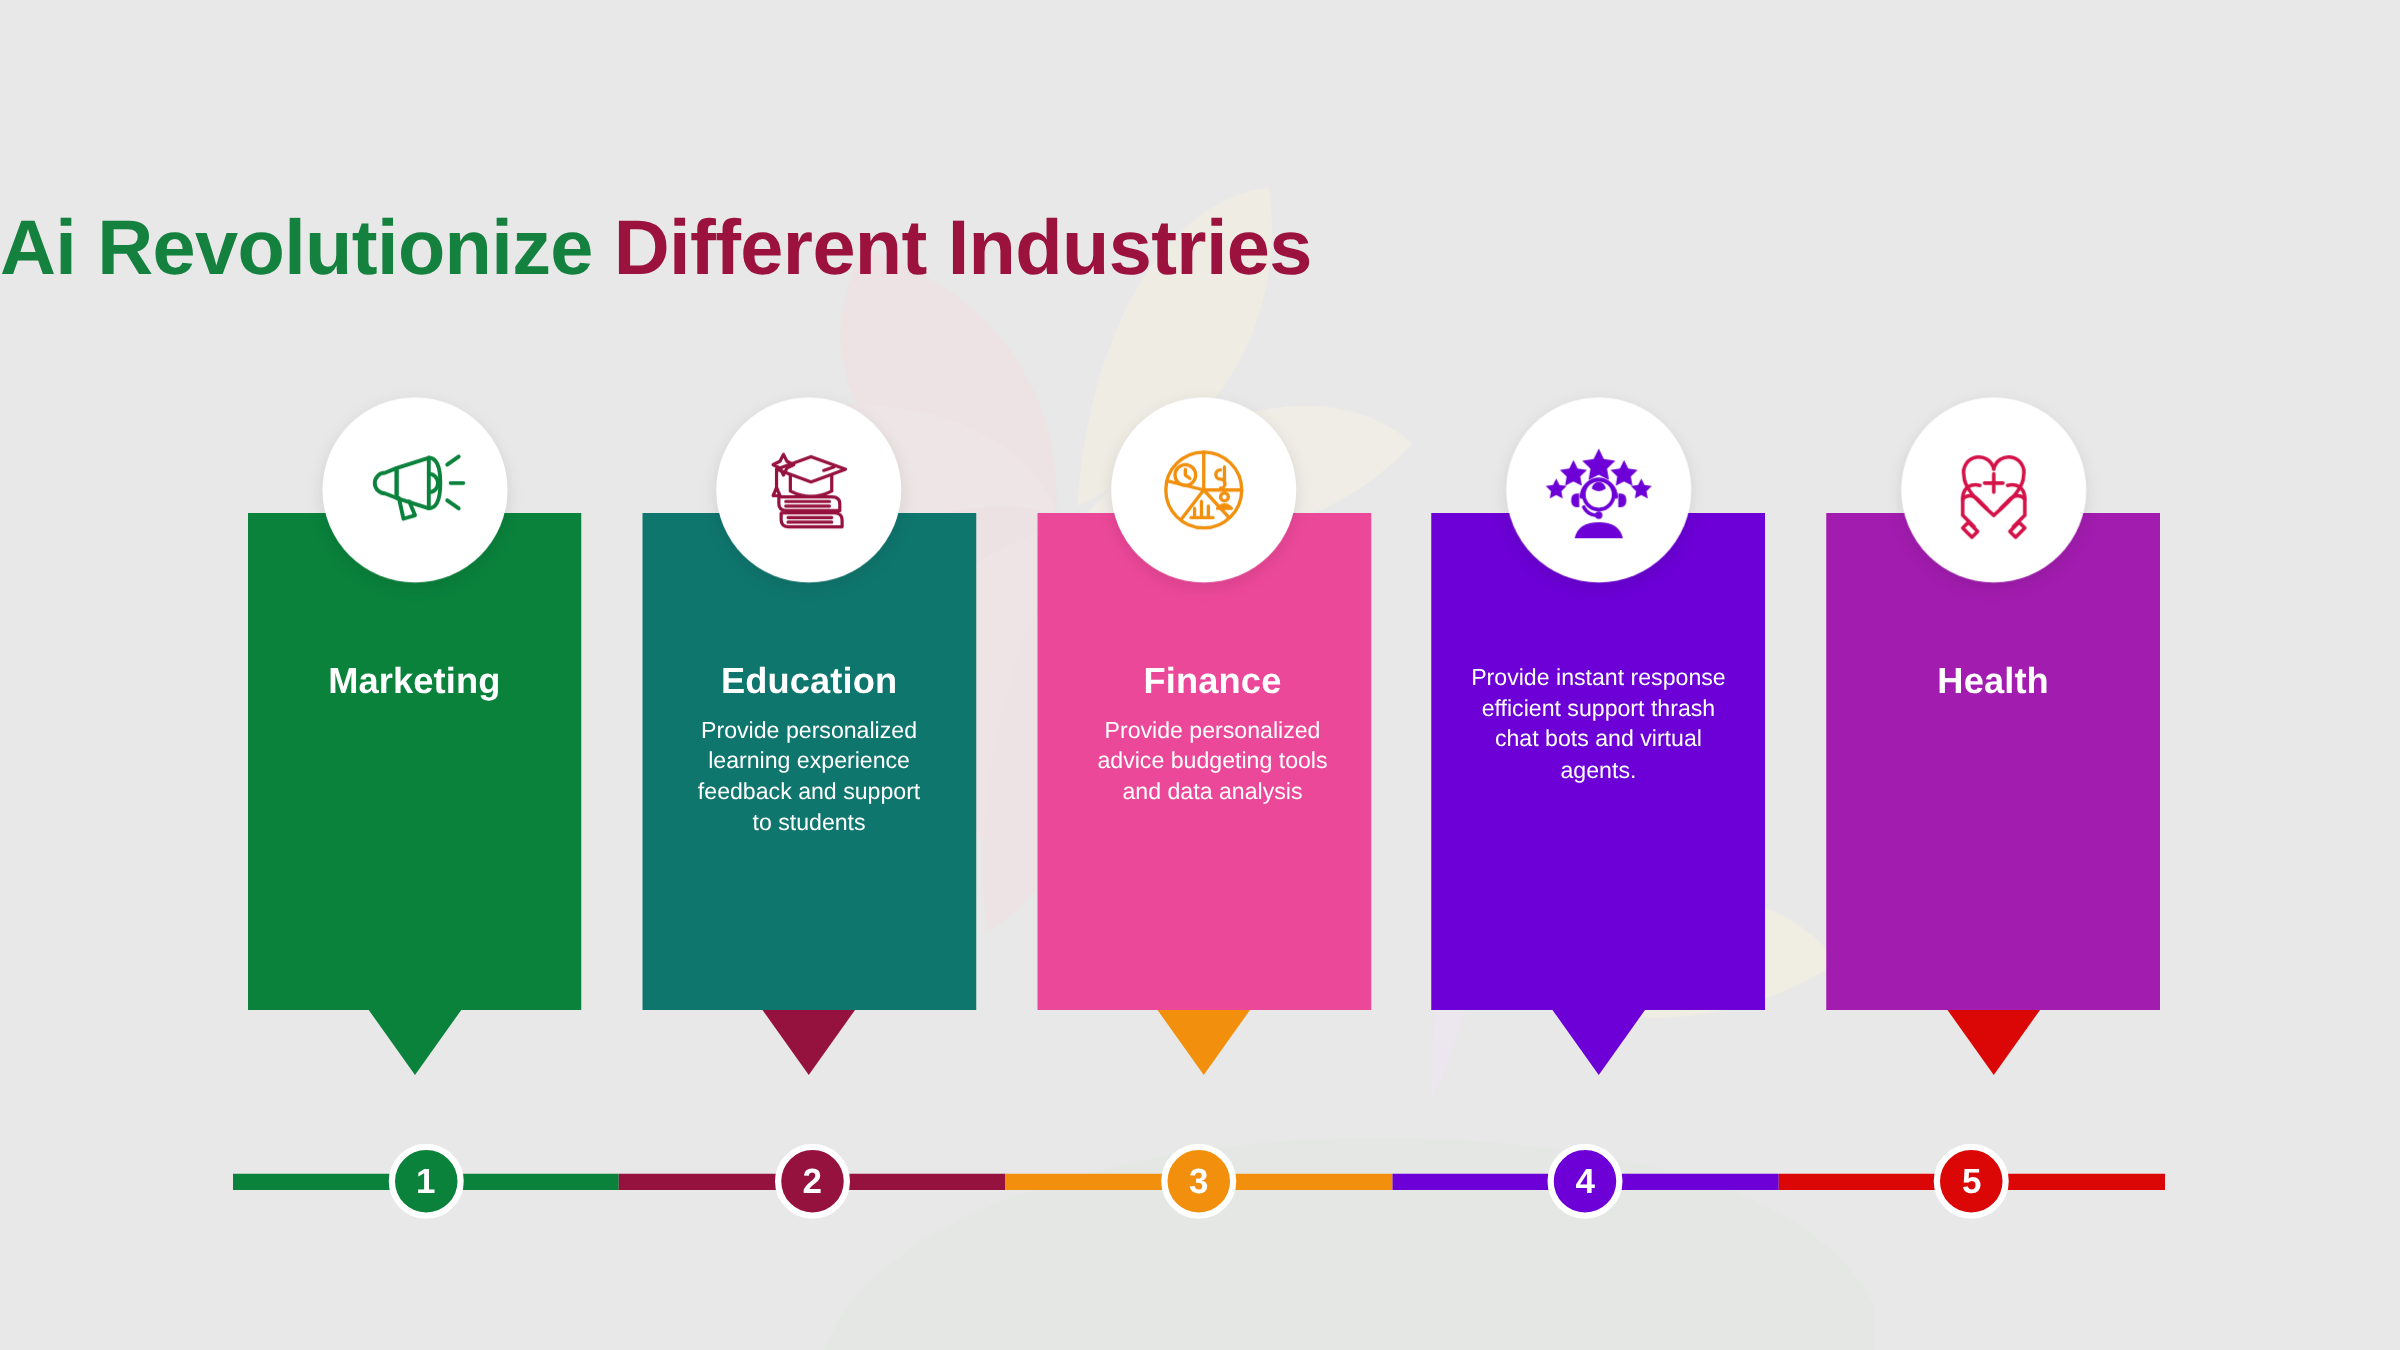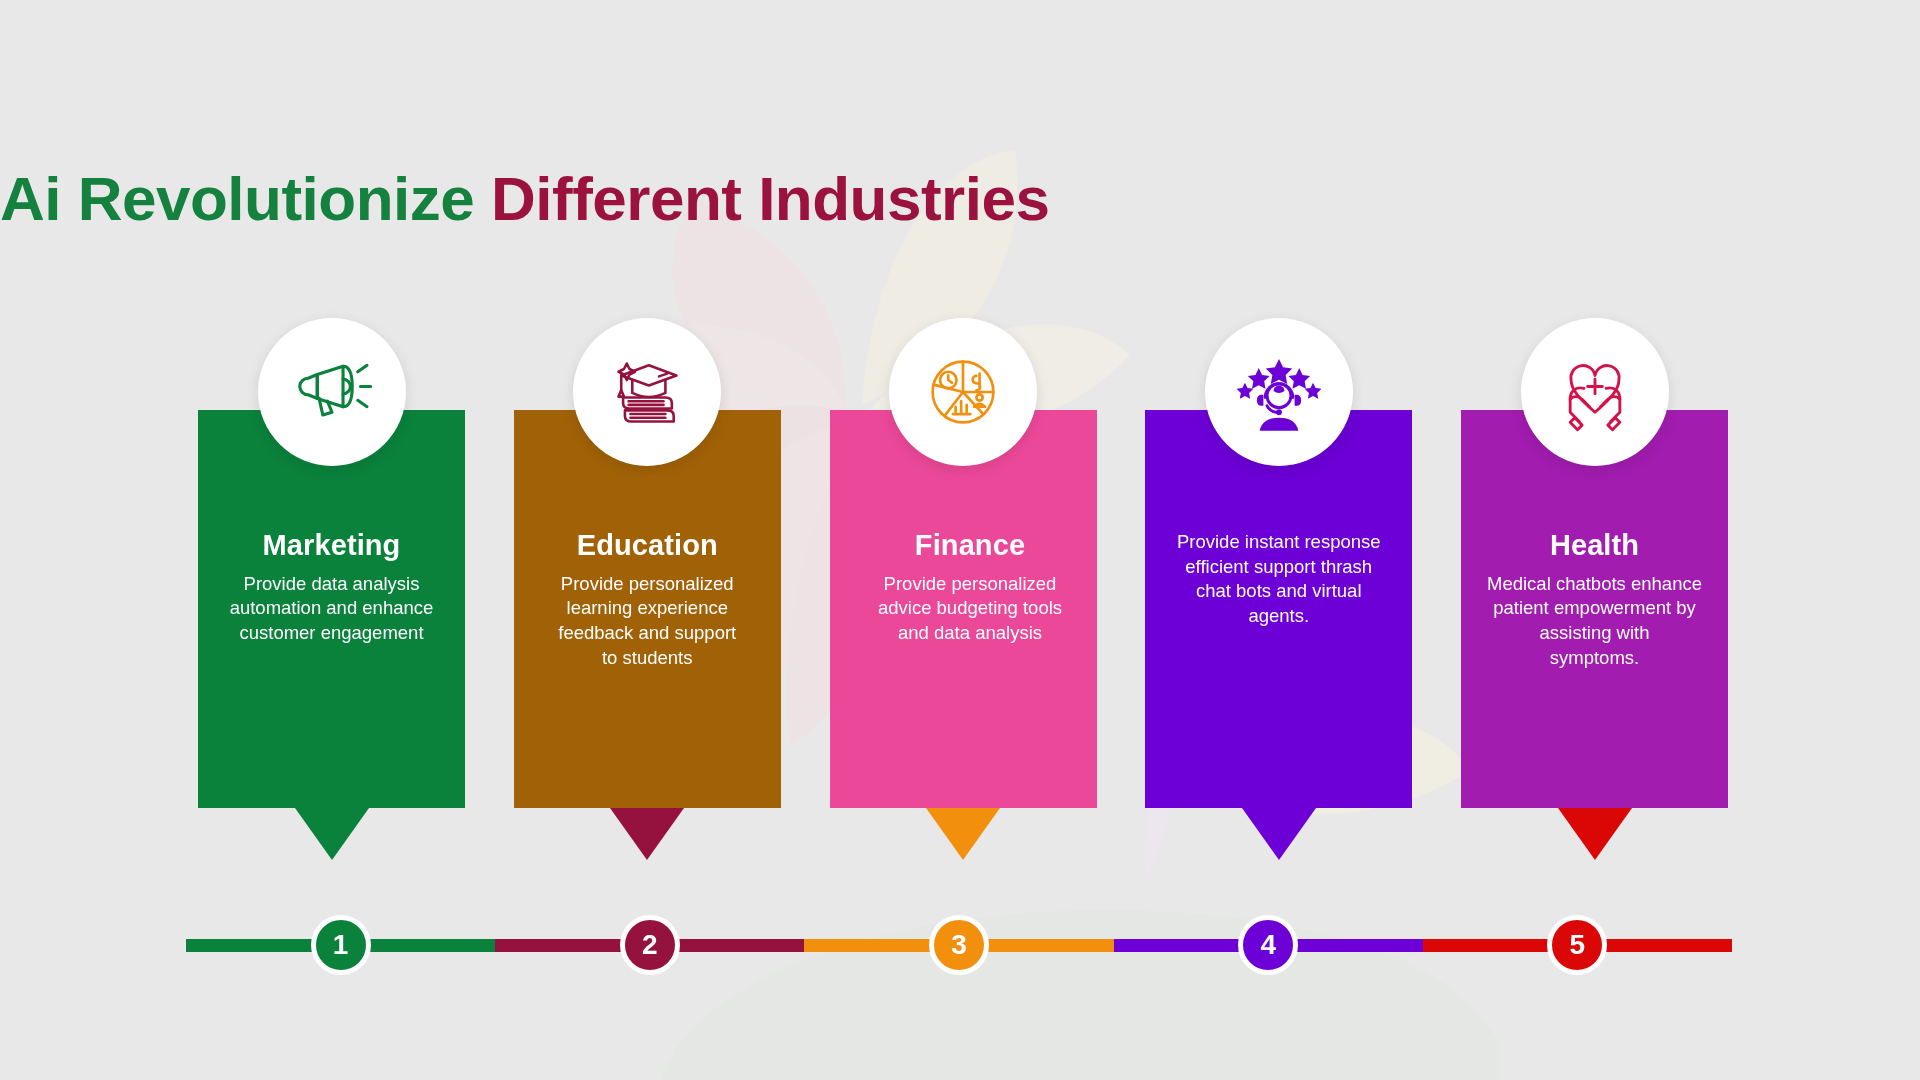--- a/index.html
+++ b/index.html
@@ -208,7 +208,7 @@
       </div>
     </div>
     <div class="card" style="color: rgb(150, 18, 62);">
-      <div class="card-body" style="background: #a16207;">
+      <div class="card-body" style="background: #0f766e;">
         <div class="card-title">Education</div>
         <div class="card-desc">Provide personalized
 learning experience

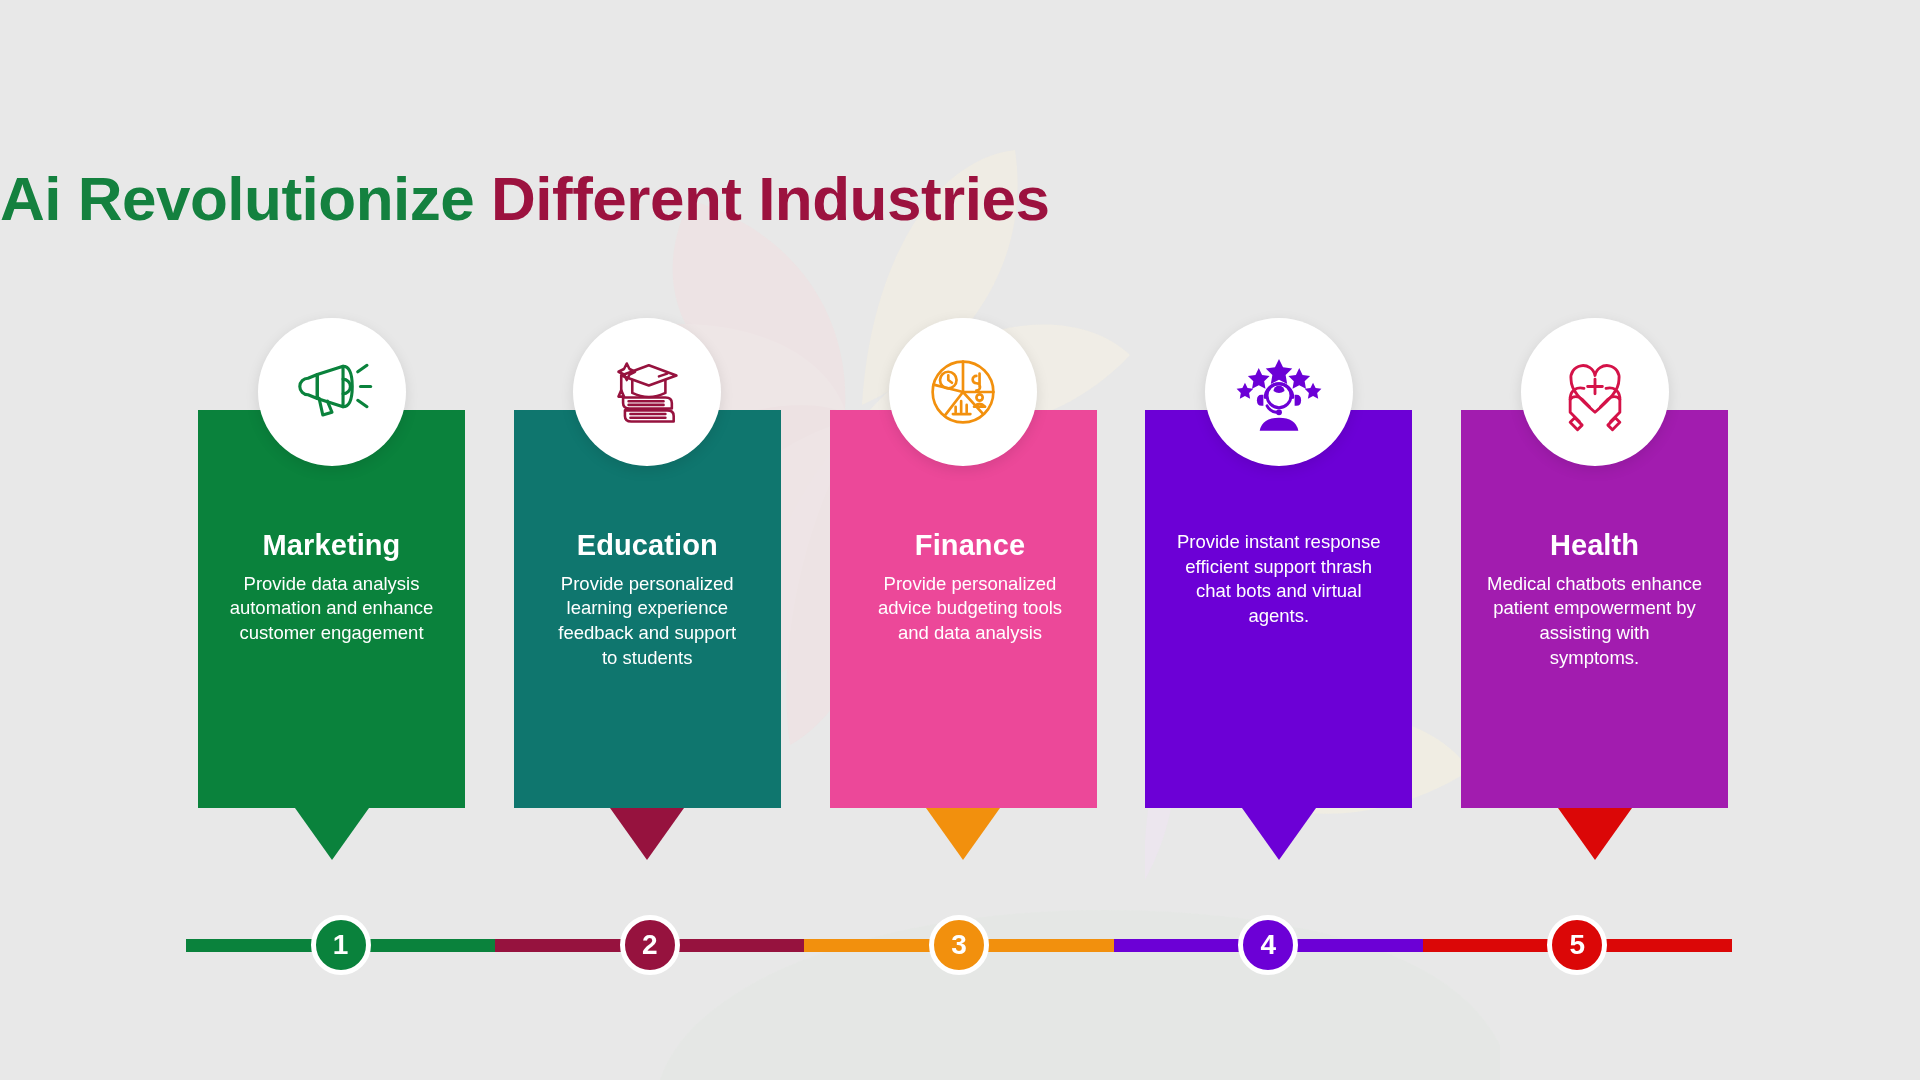--- a/index.html
+++ b/index.html
@@ -189,9 +189,6 @@
     <div class="card" style="color: rgb(10, 130, 60);">
       <div class="card-body" style="background: rgb(10, 130, 60);">
         <div class="card-title">Marketing</div>
-        <div class="card-desc">Provide data analysis
-automation and enhance
-customer engagement</div>
       </div>
       <div class="card-pointer"></div>
       <div class="icon-badge" style="color: rgb(10, 130, 60);">

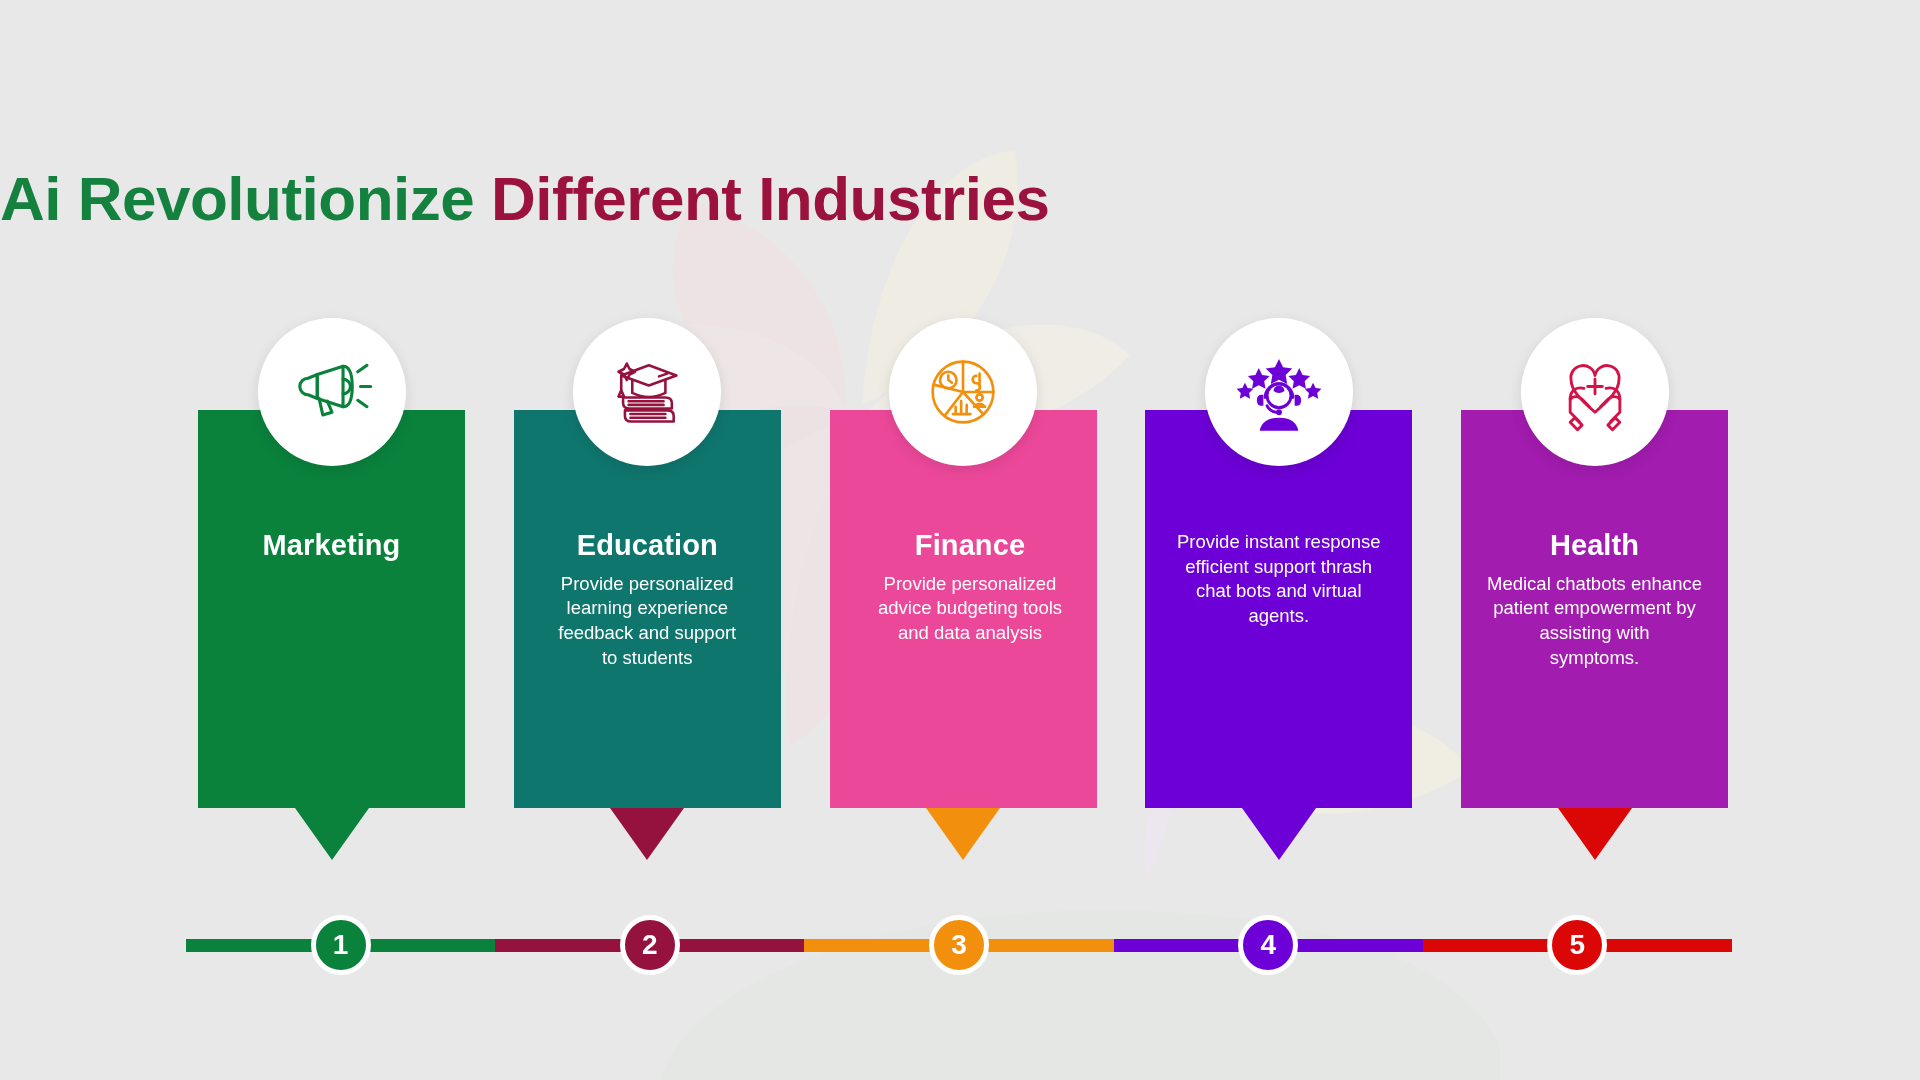--- a/index.html
+++ b/index.html
@@ -289,10 +289,6 @@
     <div class="card" style="color: rgb(219, 7, 7);">
       <div class="card-body" style="background: #a21caf;">
         <div class="card-title">Health</div>
-        <div class="card-desc">Medical chatbots enhance
-patient empowerment by
-assisting with
-symptoms.</div>
       </div>
       <div class="card-pointer"></div>
       <div class="icon-badge" style="color: rgb(212, 18, 72);">

